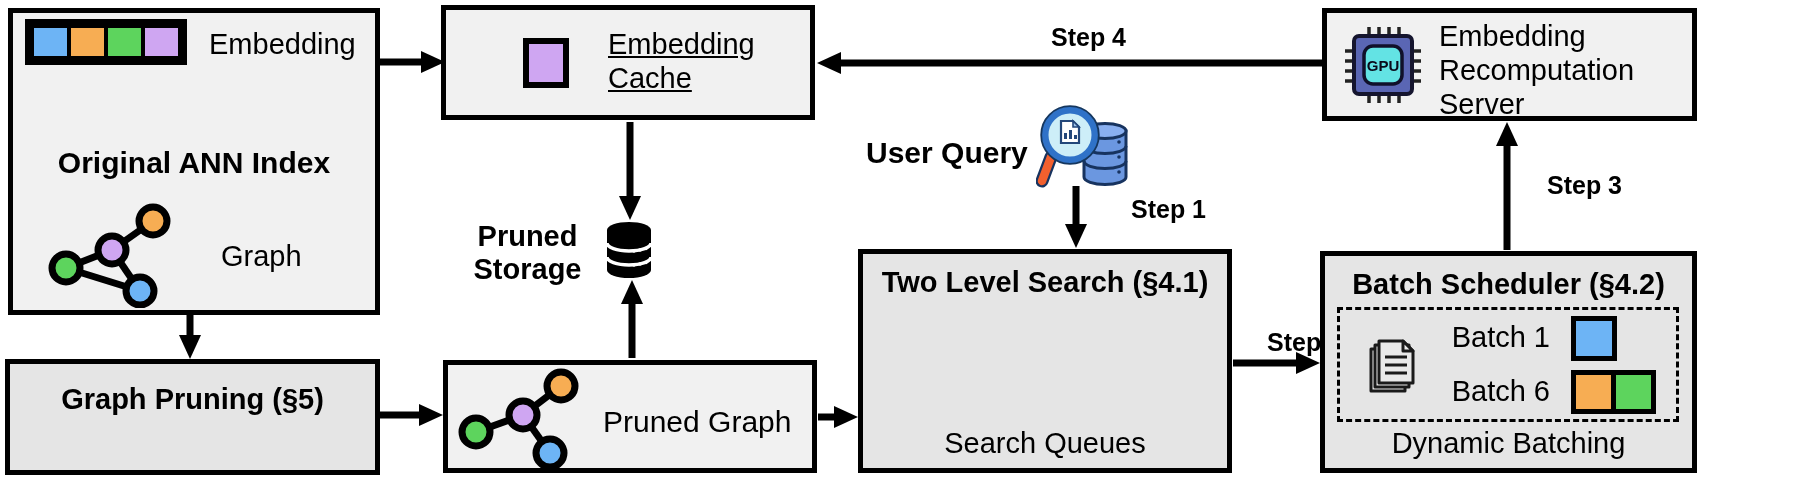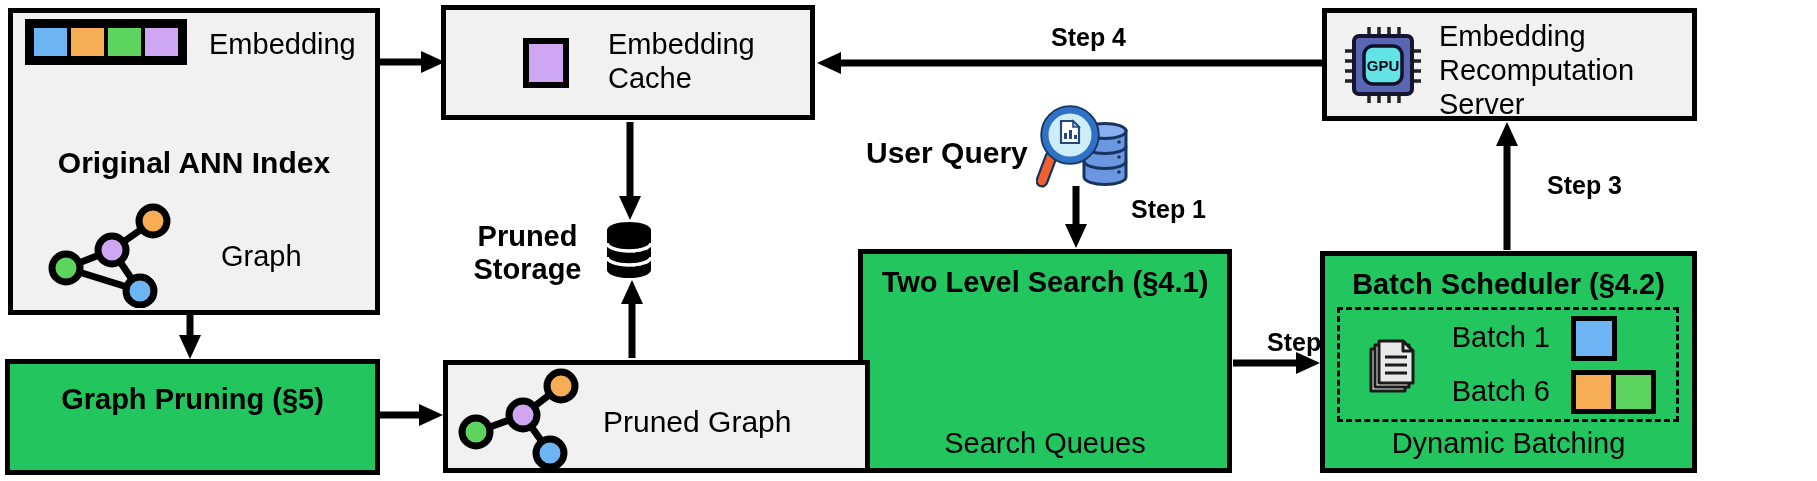--- a/index.html
+++ b/index.html
@@ -84,7 +84,7 @@
 
   <div class="box light" style="left:441px; top:5px; width:374px; height:115px;">
     <div class="cache-sq" style="left:77px; top:28px; background:#cfa6f2;"></div>
-    <div class="abs t29" style="left:162px; top:17px; width:180px;">Embedding Cache</div>
+    <div class="abs t29" style="left:162px; top:17px; width:180px;text-decoration:underline;">Embedding Cache</div>
   </div>
 
   <div class="abs t29 bold" style="left:455px; top:220px; width:145px; text-align:center; line-height:1.15;">Pruned Storage</div>

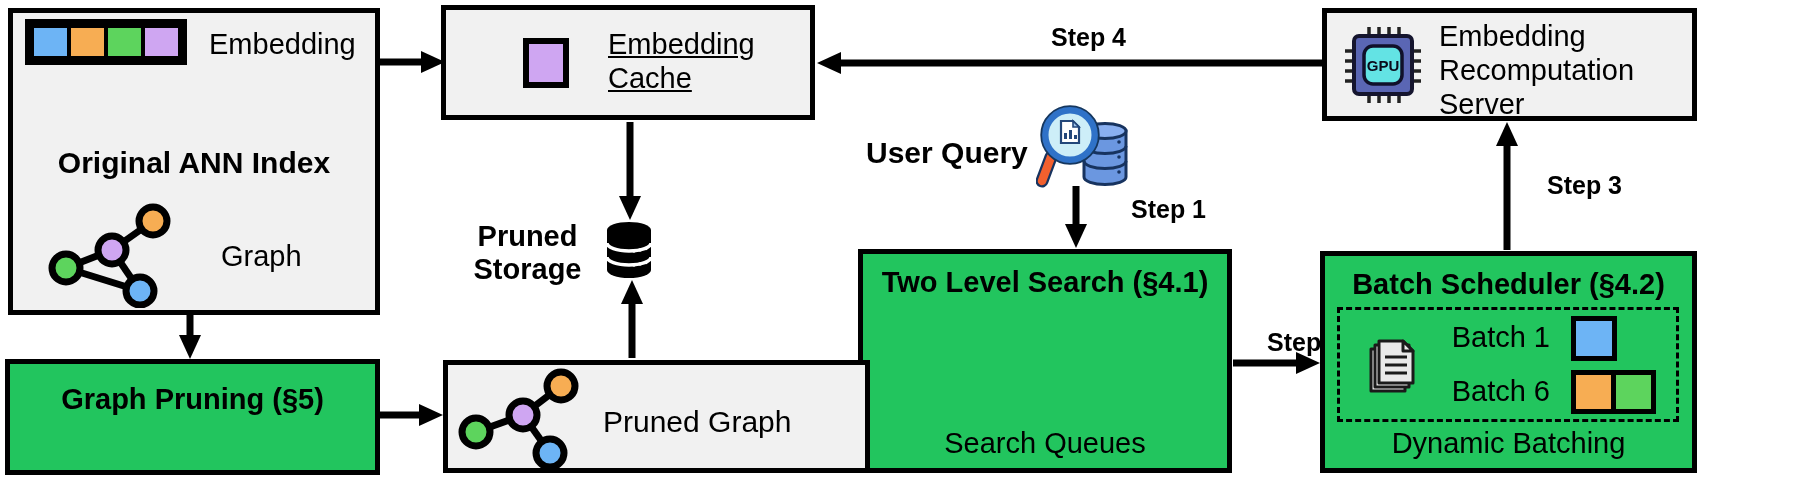--- a/index.html
+++ b/index.html
@@ -10,7 +10,7 @@
   }
   .box { position:absolute; border:5px solid #000; }
   .light { background:#f1f1f1; }
-  .dark  { background:#22c55e; }
+  .dark  { background:#e5e5e5; }
   .abs { position:absolute; }
   .t29 { font-size:29px; line-height:1.18; }
   .t30 { font-size:30px; line-height:1.1; }

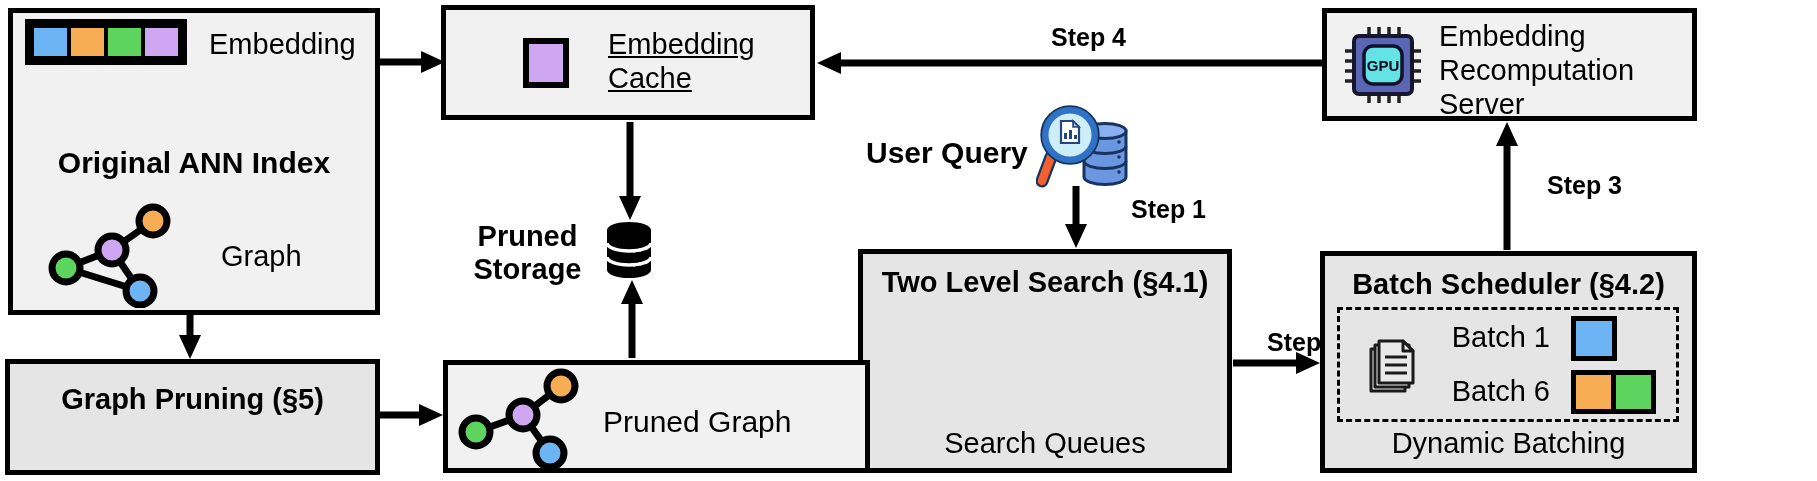--- a/index.html
+++ b/index.html
@@ -199,7 +199,7 @@
     </div>
   </div>
 
-  <div class="box light" style="left:443px; top:360px; width:427px; height:113px;text-align:right;">
+  <div class="box light" style="left:443px; top:360px; width:374px; height:113px;text-align:right;">
     <svg class="icon" style="left:10px; top:3px;" width="125" height="100" viewBox="0 0 125 100">
       <g stroke="#000" stroke-width="7">
         <line x1="65" y1="47" x2="103" y2="18"></line>

